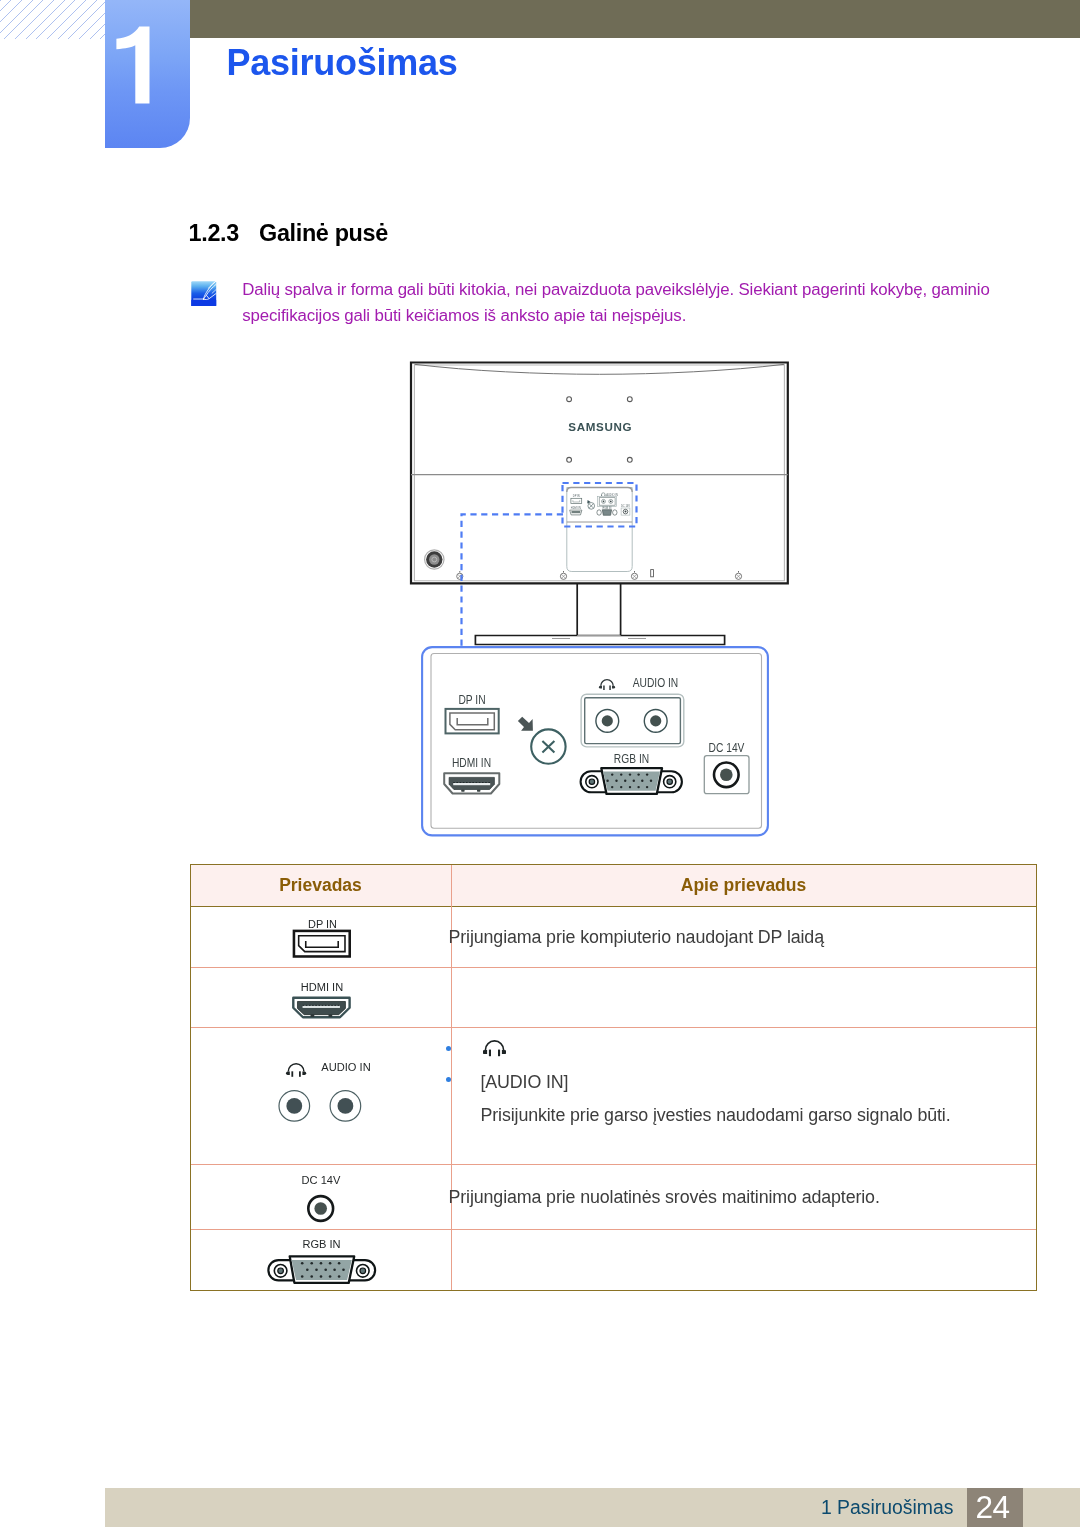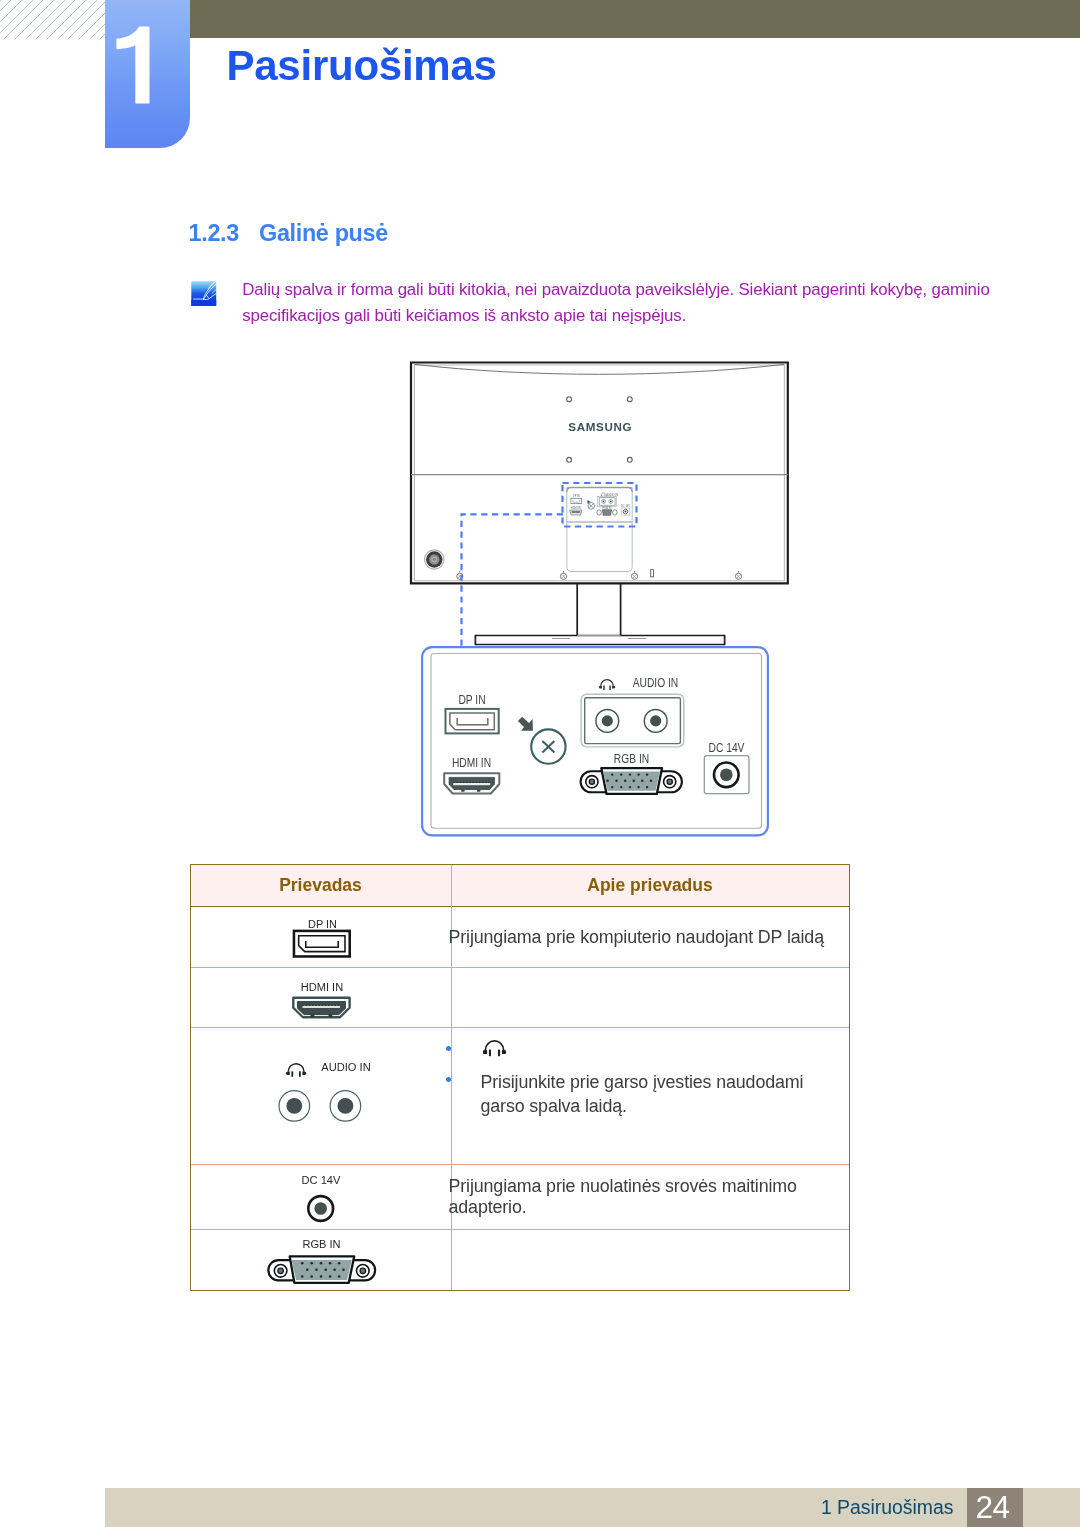--- a/index.html
+++ b/index.html
@@ -19,7 +19,7 @@
      border-bottom-right-radius:30px;}
   .chap-num{position:absolute;left:0;top:0;width:85px;height:150px;}
   .chap-title{position:absolute;left:226.5px;top:42px;color:#1c56ed;
-     font-size:42px;font-weight:700;letter-spacing:-0.25px;}
+     font-size:36px;font-weight:700;letter-spacing:-0.25px;}
 
   
   .sec-head{position:absolute;left:188.6px;top:220px;color:#3b82f6;

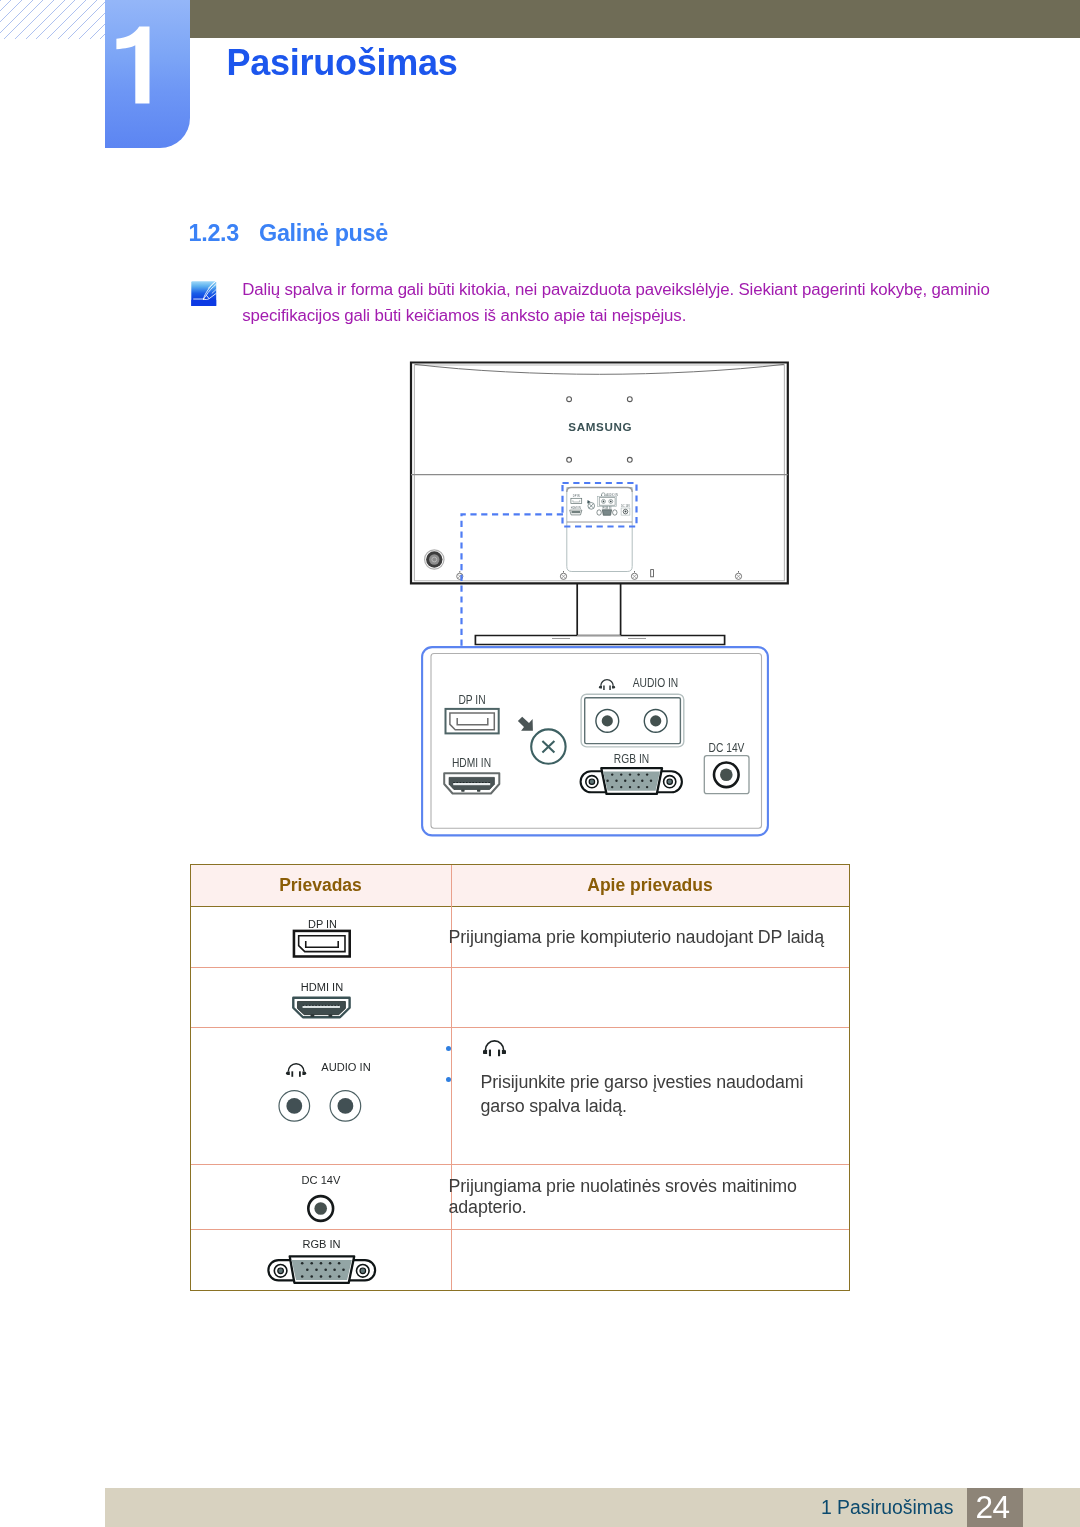--- a/index.html
+++ b/index.html
@@ -22,7 +22,7 @@
      font-size:36px;font-weight:700;letter-spacing:-0.25px;}
 
   
-  .sec-head{position:absolute;left:188.6px;top:220px;color:#3b82f6;
+  .sec-head{position:absolute;left:188.6px;top:220px;color:#000000;
      font-size:23.4px;font-weight:700;letter-spacing:-.35px;}
   .sec-head .num{display:inline-block;width:70.5px;}
 

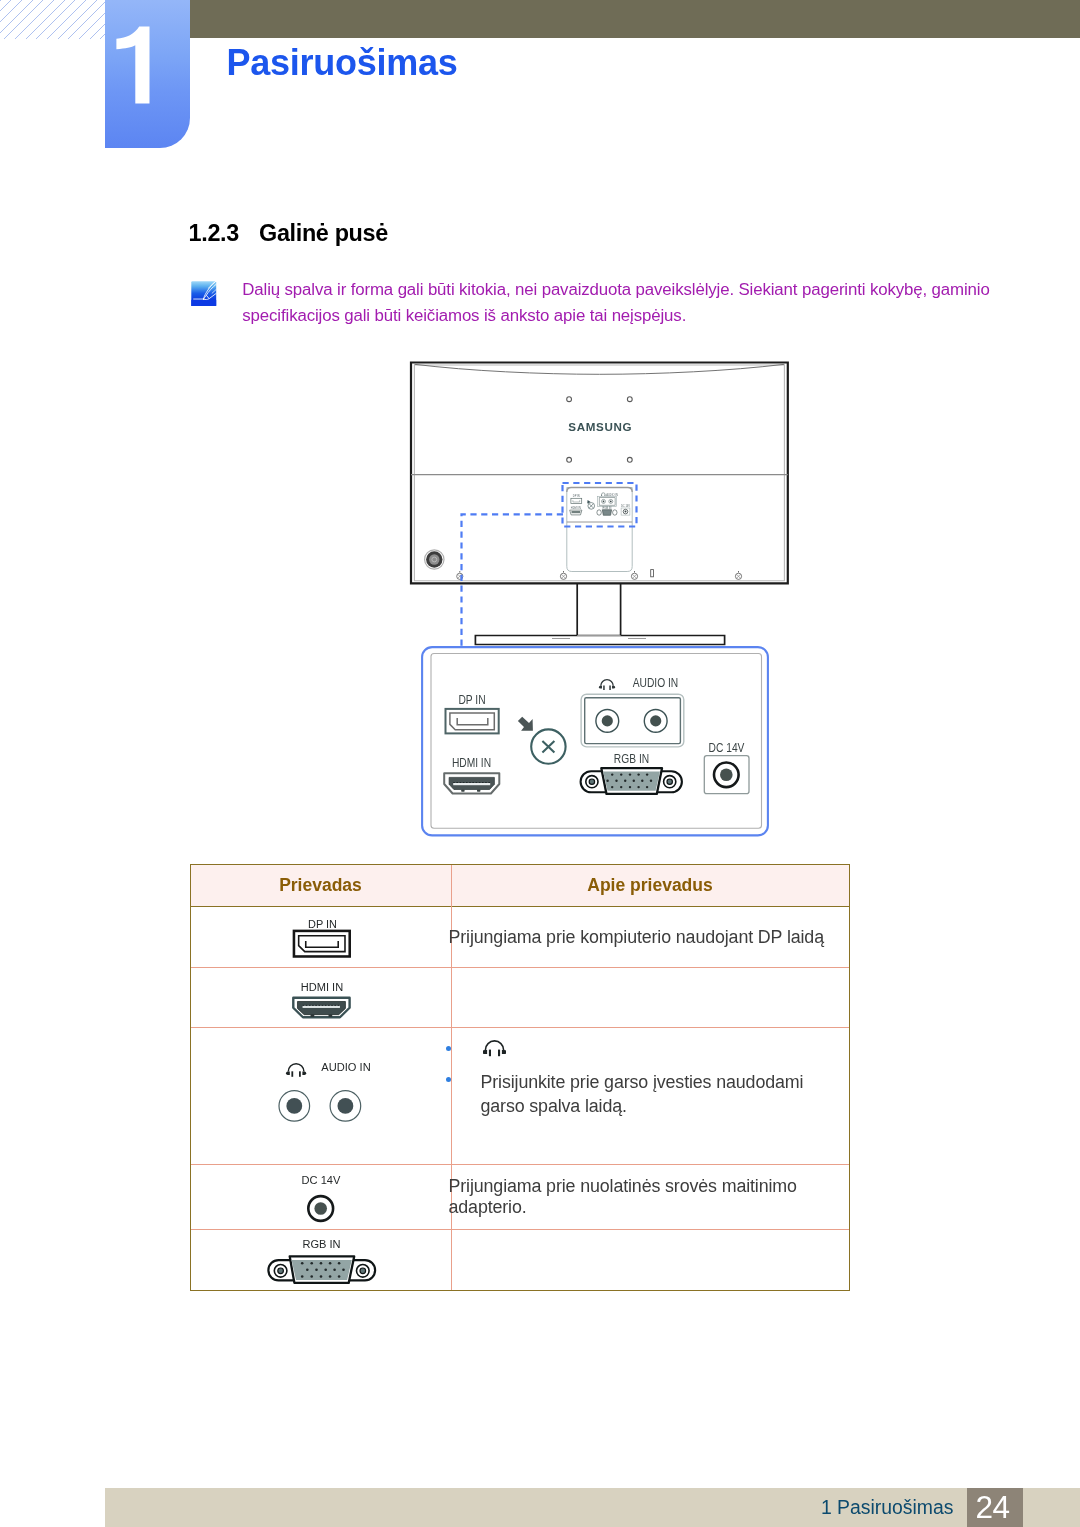--- a/index.html
+++ b/index.html
@@ -33,7 +33,7 @@
      font-size:16.85px;line-height:26.8px;letter-spacing:-.13px;}
 
   
-  .tbl{position:absolute;left:190px;top:864px;width:660px;height:427px;
+  .tbl{position:absolute;left:190px;top:864px;width:847px;height:427px;
      border:1.6px solid #8a7224;box-sizing:border-box;}
   .tbl .hdr{position:absolute;left:0;top:0;width:100%;height:42px;
      background:#fdf0ee;border-bottom:1.6px solid #8a7224;box-sizing:border-box;}

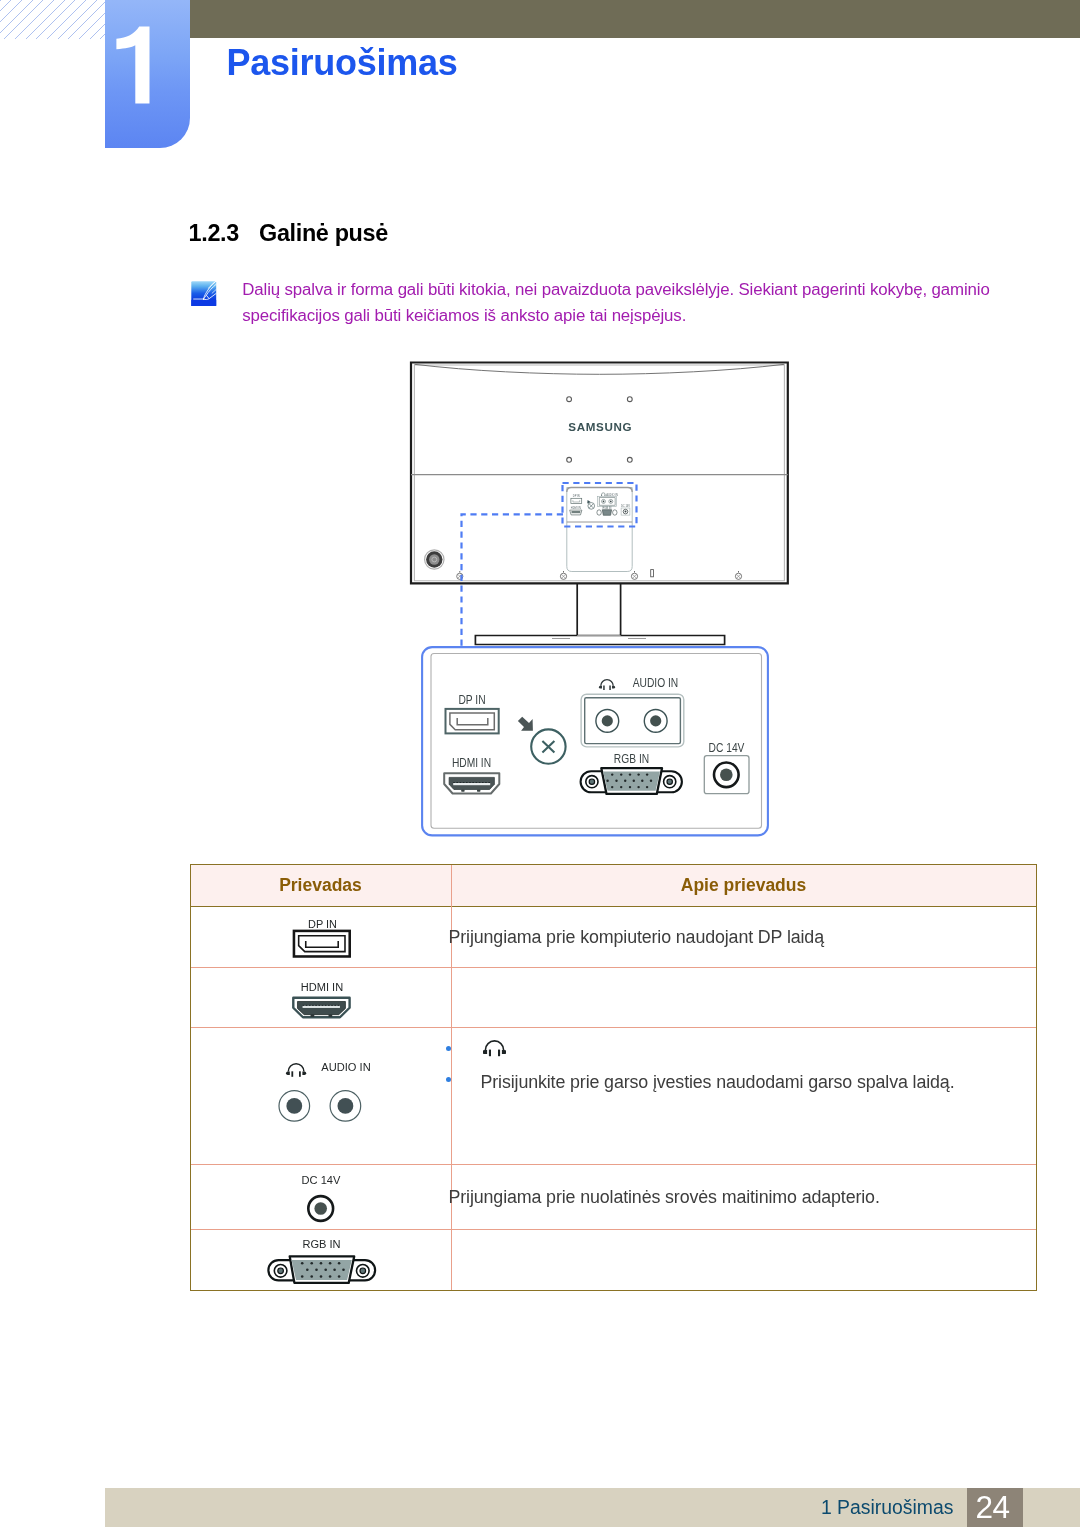--- a/index.html
+++ b/index.html
@@ -363,6 +363,7 @@
       </div>
       <div class="bline b2">
         <span class="bdot"></span>
+        <span class="bttl">[AUDIO IN]</span>
         <span class="btext">Prisijunkite prie garso įvesties naudodami garso spalva laidą.</span>
       </div>
     </div>

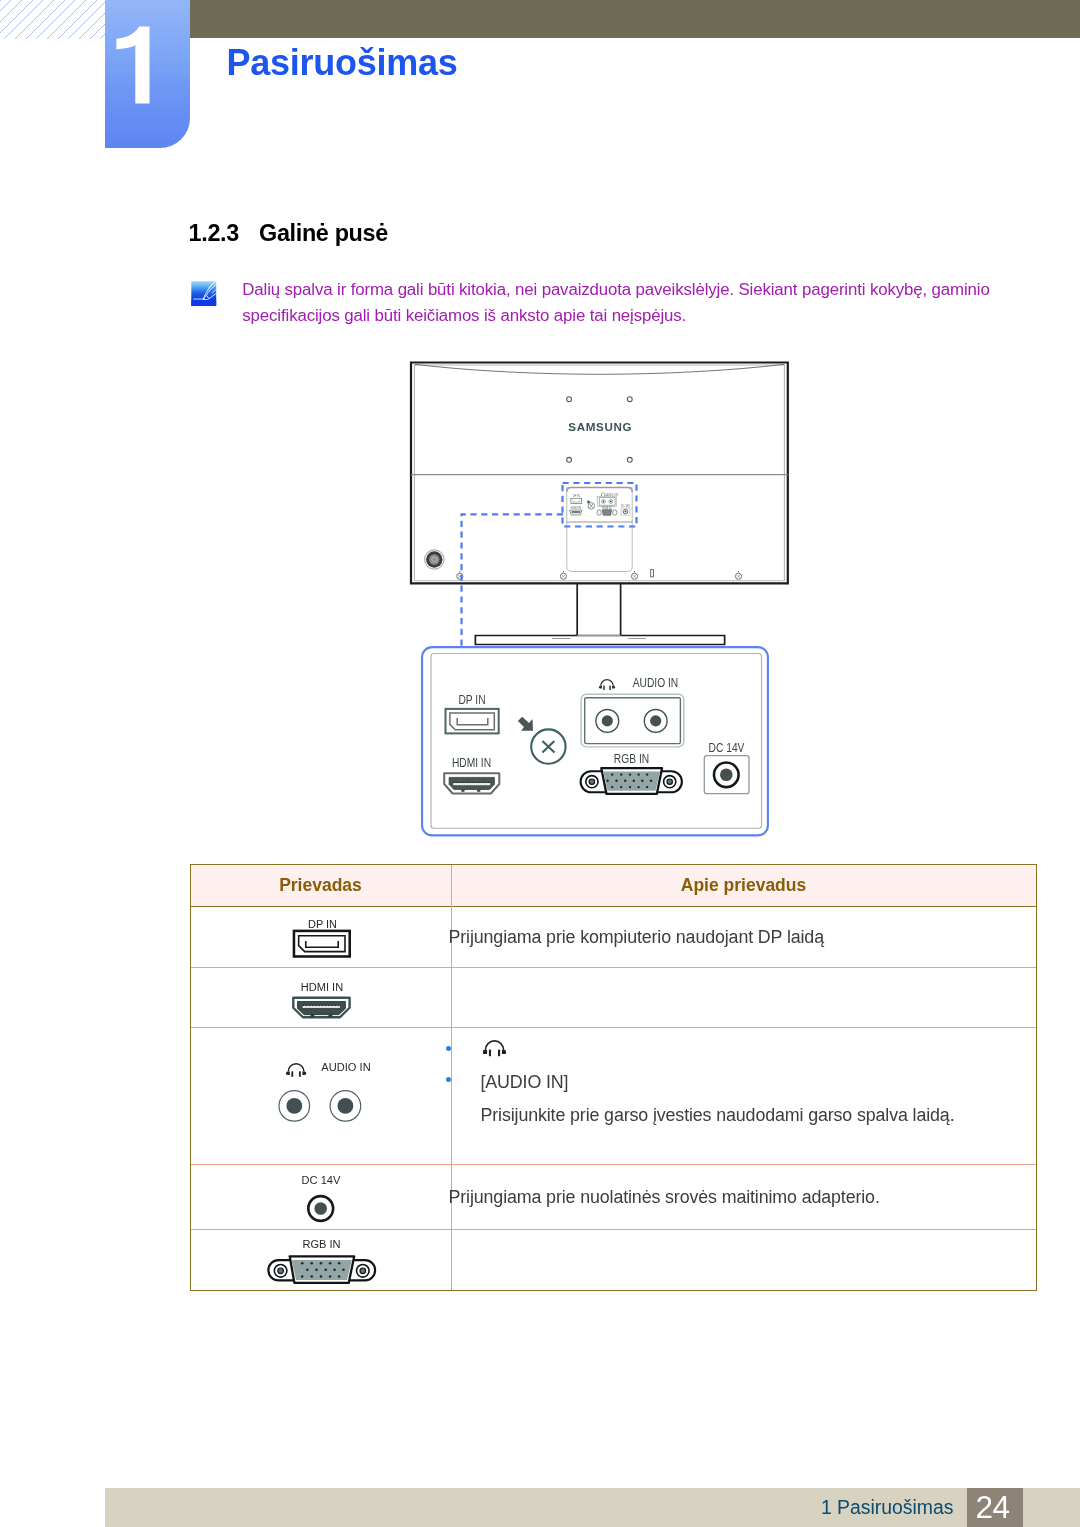--- a/index.html
+++ b/index.html
@@ -364,7 +364,7 @@
       <div class="bline b2">
         <span class="bdot"></span>
         <span class="bttl">[AUDIO IN]</span>
-        <span class="btext">Prisijunkite prie garso įvesties naudodami garso spalva laidą.</span>
+        <span class="btext">Prisijunkite prie garso įvesties naudodami garso signalo būti.</span>
       </div>
     </div>
 

